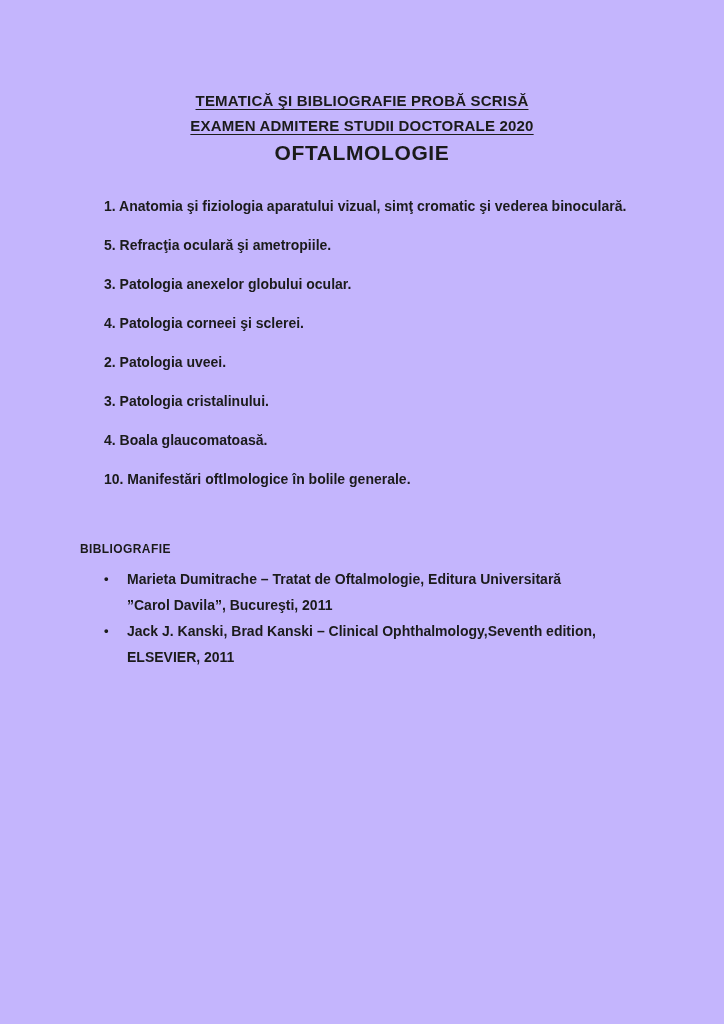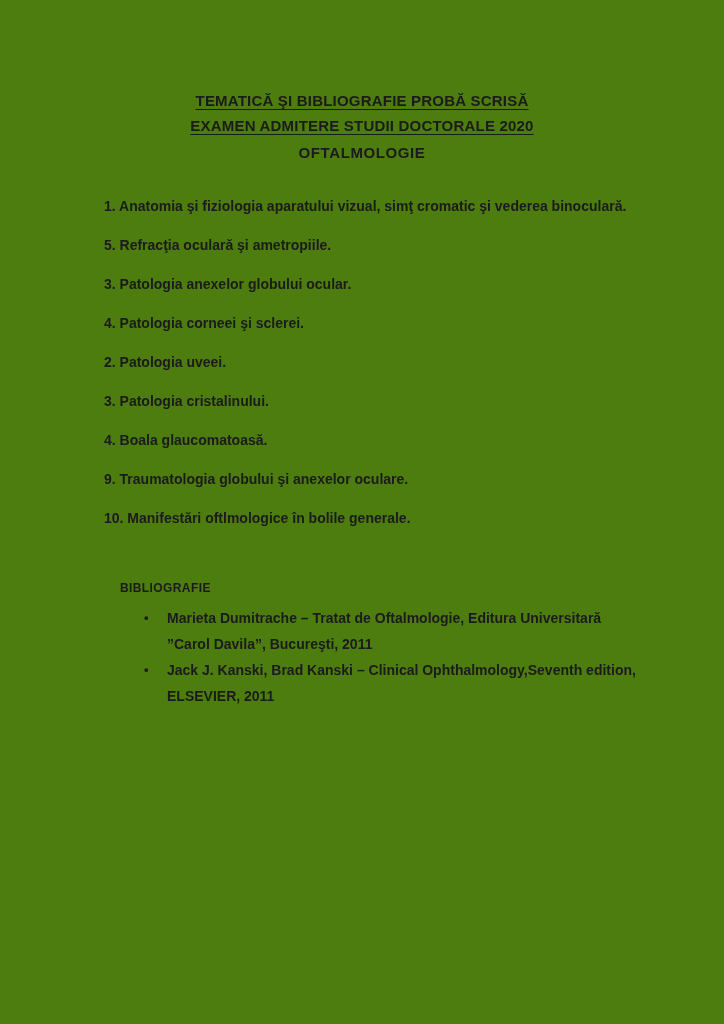--- a/index.html
+++ b/index.html
@@ -11,7 +11,7 @@
     position: relative;
     width: 724px;
     height: 1024px;
-    background: #4d7c0f;
+    background: #c4b5fd;
     box-sizing: border-box;
     font-family: "Liberation Sans", sans-serif;
     font-weight: bold;

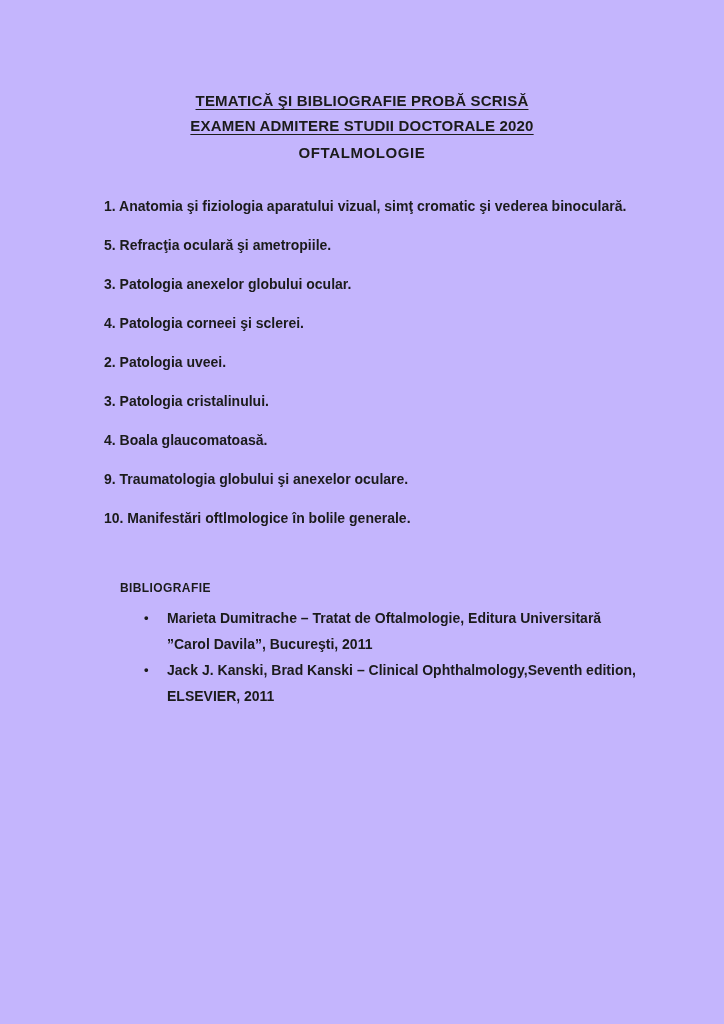--- a/index.html
+++ b/index.html
@@ -31,7 +31,7 @@
     letter-spacing: 0.2px;
   }
   .subject-line {
-    font-size: 15px;
+    font-size: 21px;
     line-height: 27px;
     letter-spacing: 0.6px;
     margin-top: 1px;

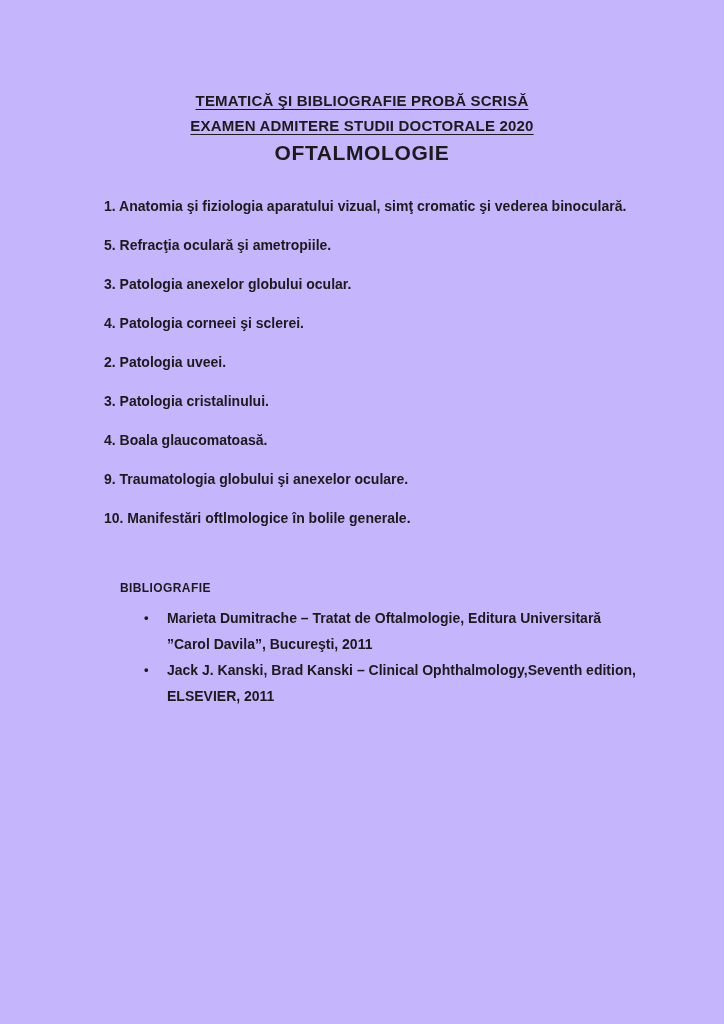--- a/index.html
+++ b/index.html
@@ -98,7 +98,6 @@
     <p>2. Patologia uveei.</p>
     <p>3. Patologia cristalinului.</p>
     <p>4. Boala glaucomatoasă.</p>
-    <p>9. Traumatologia globului şi anexelor oculare.</p>
     <p>10. Manifestări oftlmologice în bolile generale.</p>
   </main>
 

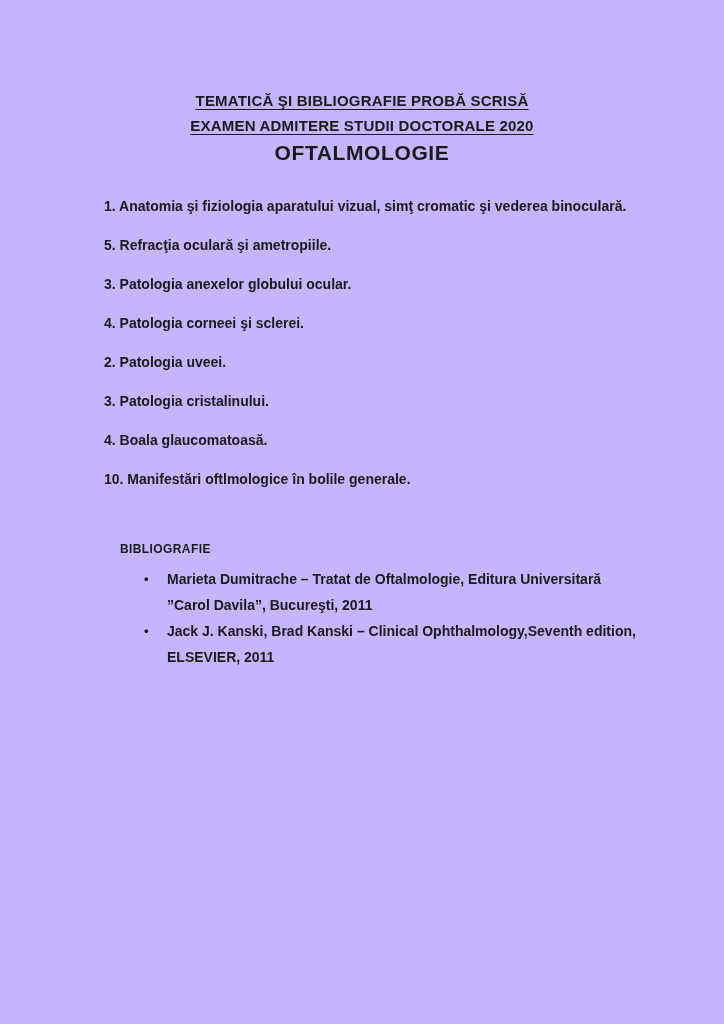--- a/index.html
+++ b/index.html
@@ -49,7 +49,7 @@
   }
   
   .biblio {
-    margin: 51px 0 0 120px;
+    margin: 51px 0 0 80px;
   }
   .biblio-heading {
     font-size: 12px;

